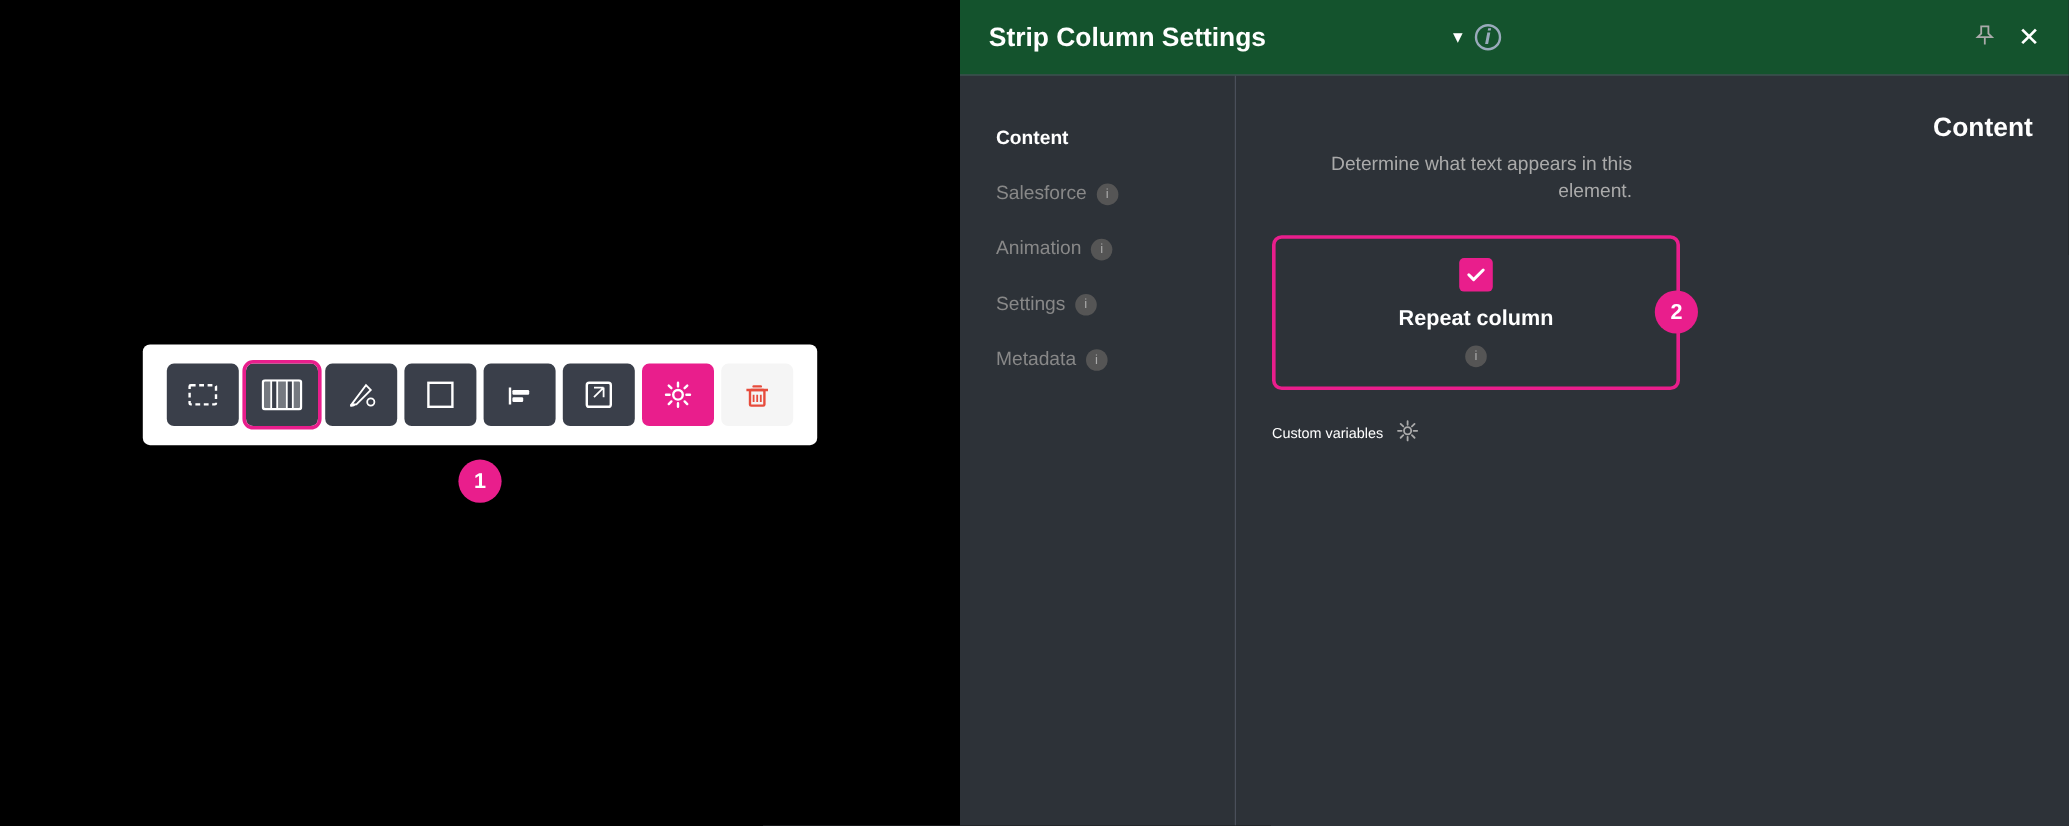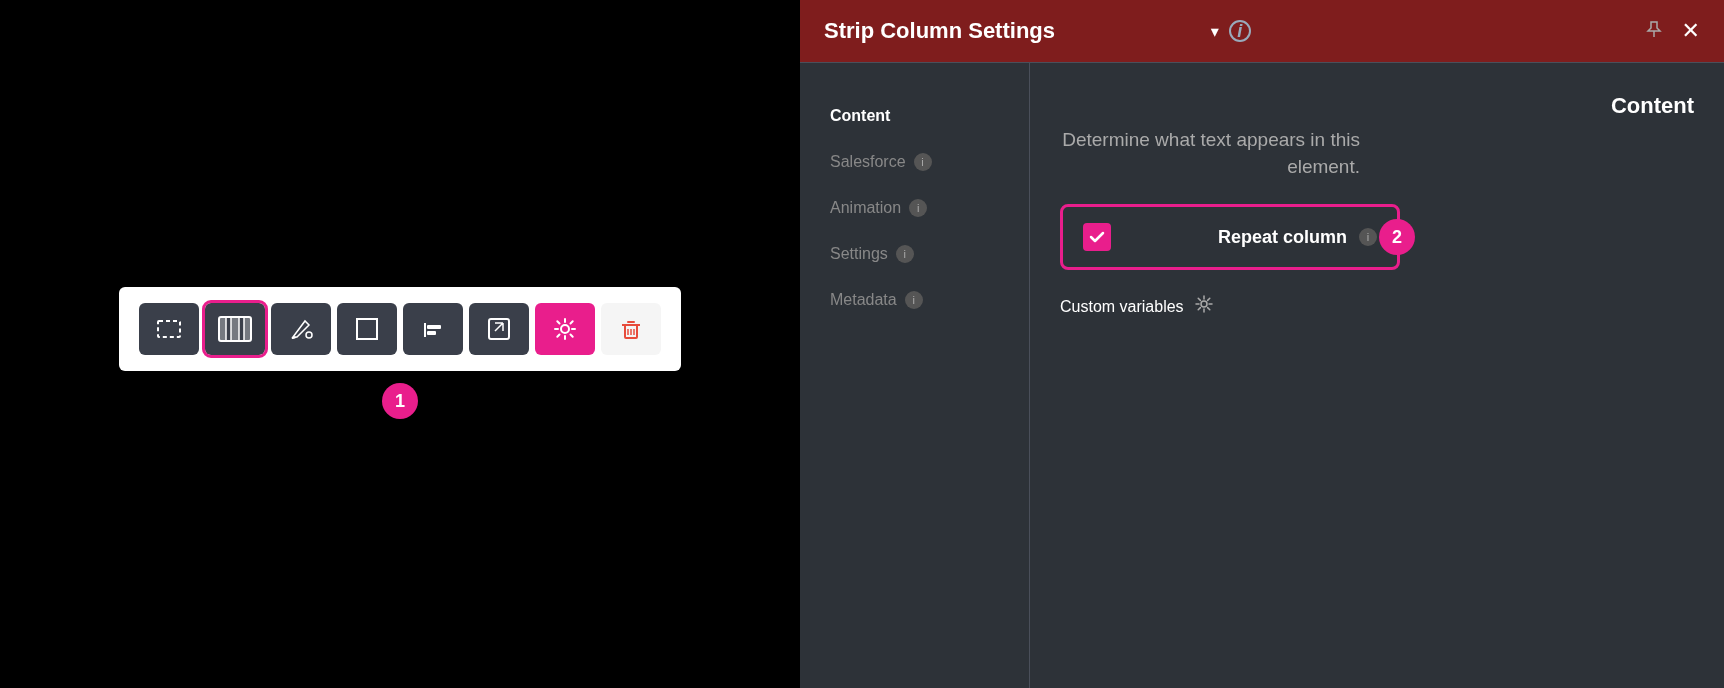--- a/index.html
+++ b/index.html
@@ -96,7 +96,7 @@
 
     
     .panel-header {
-      background: #7f1d1d;
+      background: #14532d;
       padding: 18px 24px;
       display: flex;
       align-items: center;

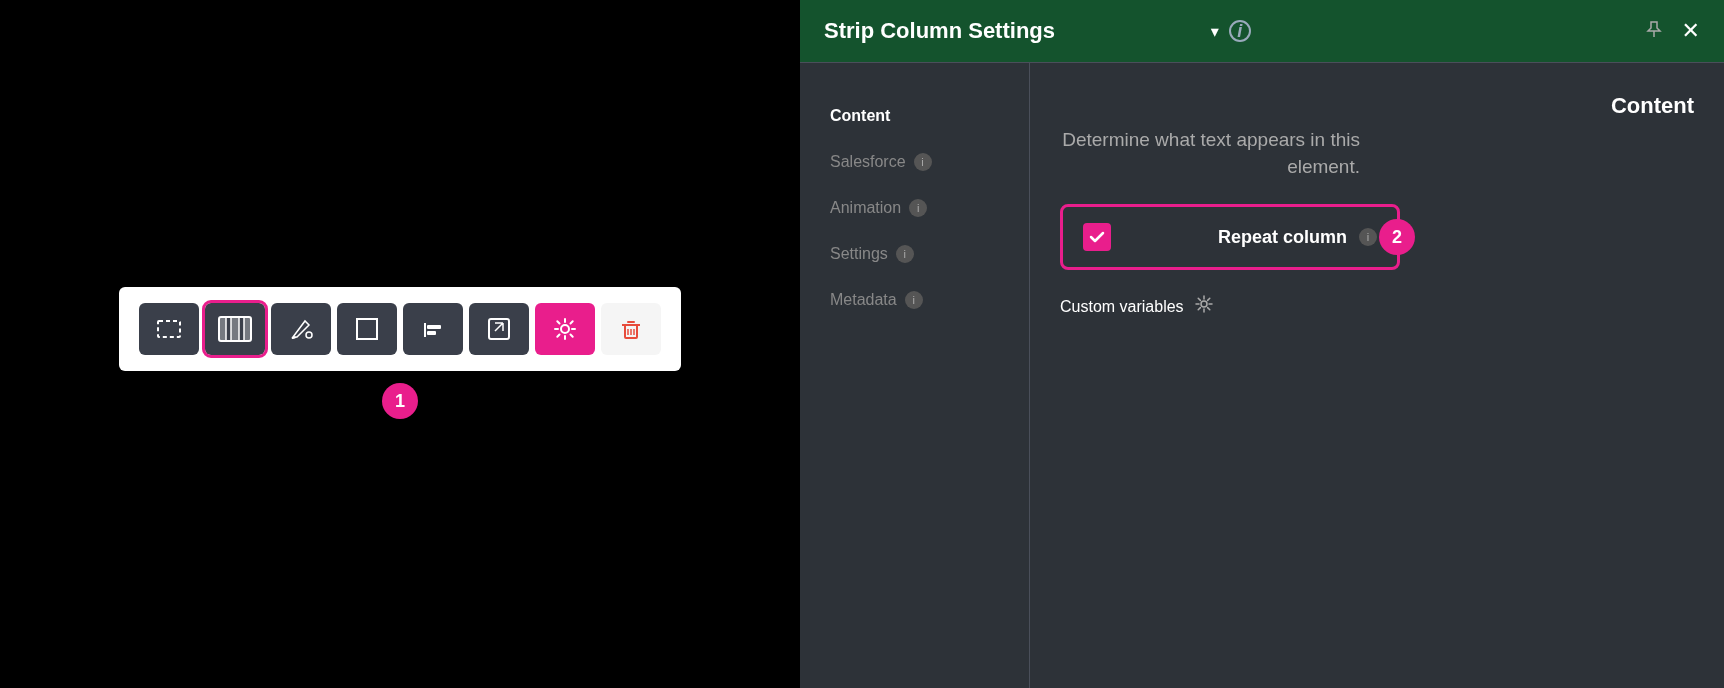--- a/index.html
+++ b/index.html
@@ -182,7 +182,7 @@
     }
 
     .content-desc {
-      font-size: 19px;
+      font-size: 16px;
       color: #aaa;
       margin-bottom: 24px;
       line-height: 1.4;

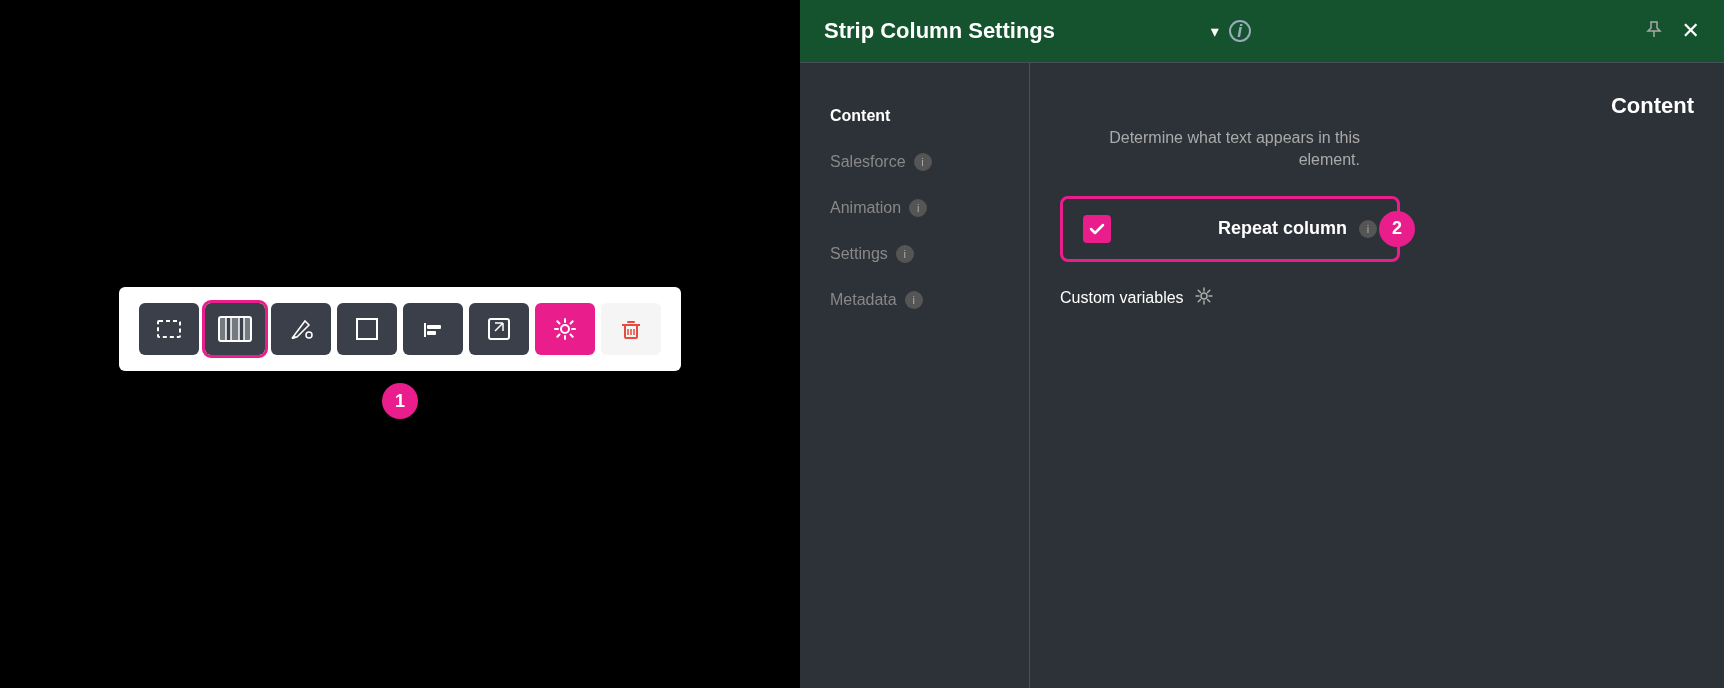--- a/index.html
+++ b/index.html
@@ -201,6 +201,7 @@
       position: relative;
       background: transparent;
       width: 340px;
+      flex-direction: column;
     }
 
     .checkbox-icon {

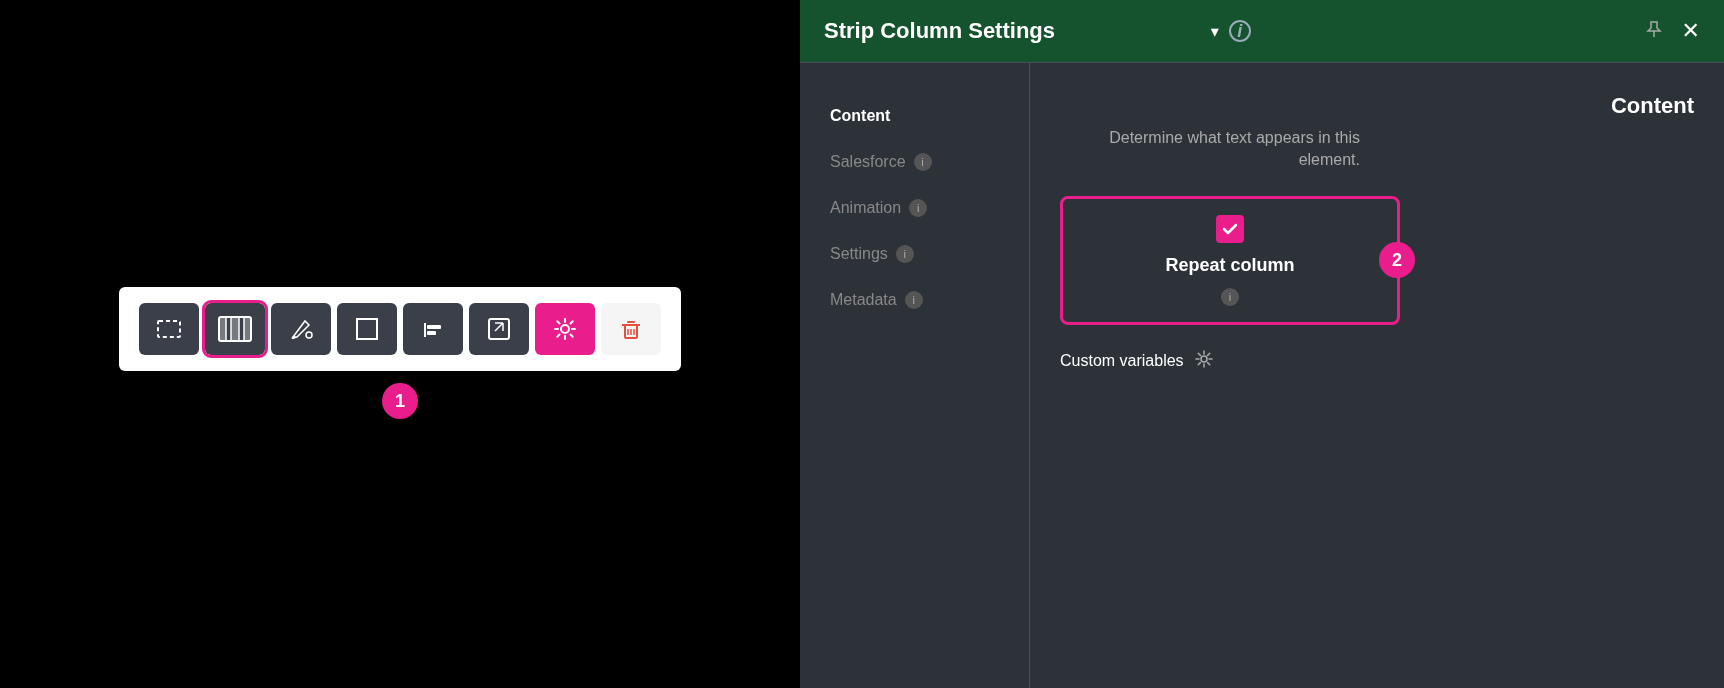--- a/index.html
+++ b/index.html
@@ -246,7 +246,7 @@
     }
 
     .custom-vars-label {
-      font-size: 16px;
+      font-size: 12px;
       color: #fff;
       font-weight: 500;
     }

